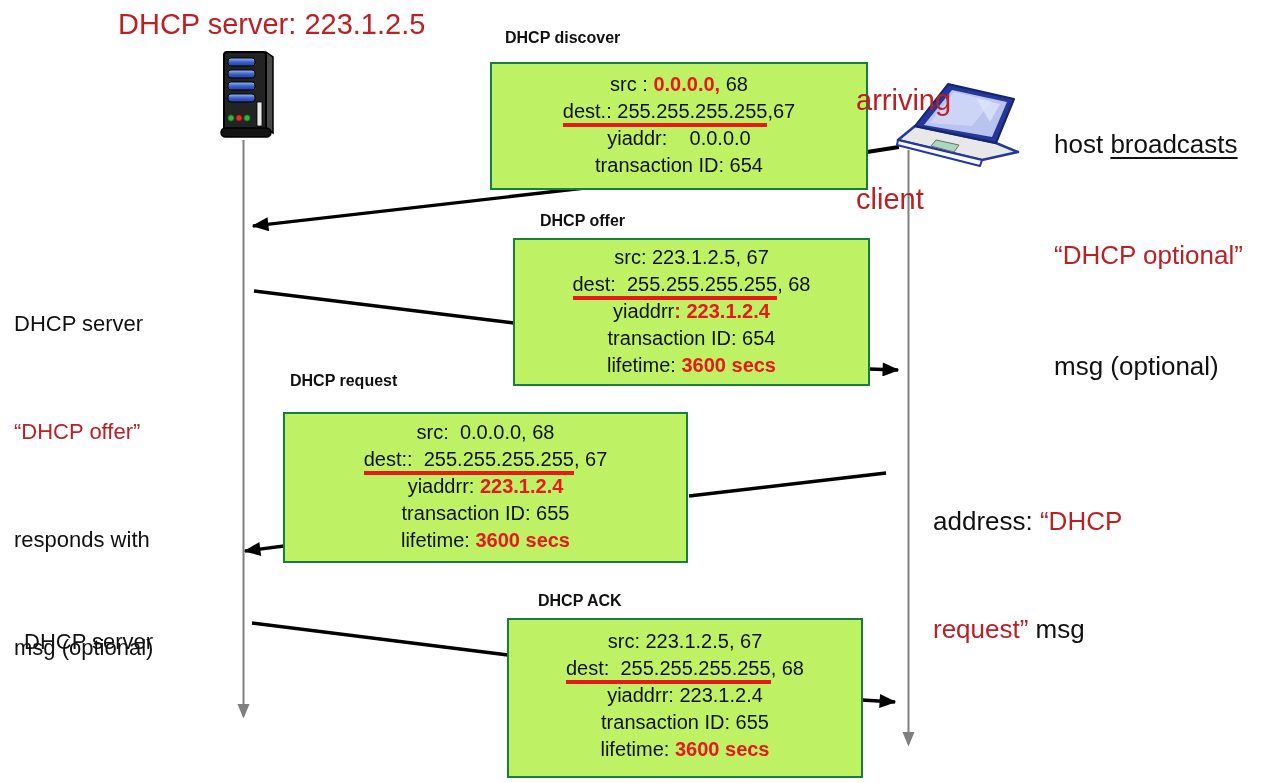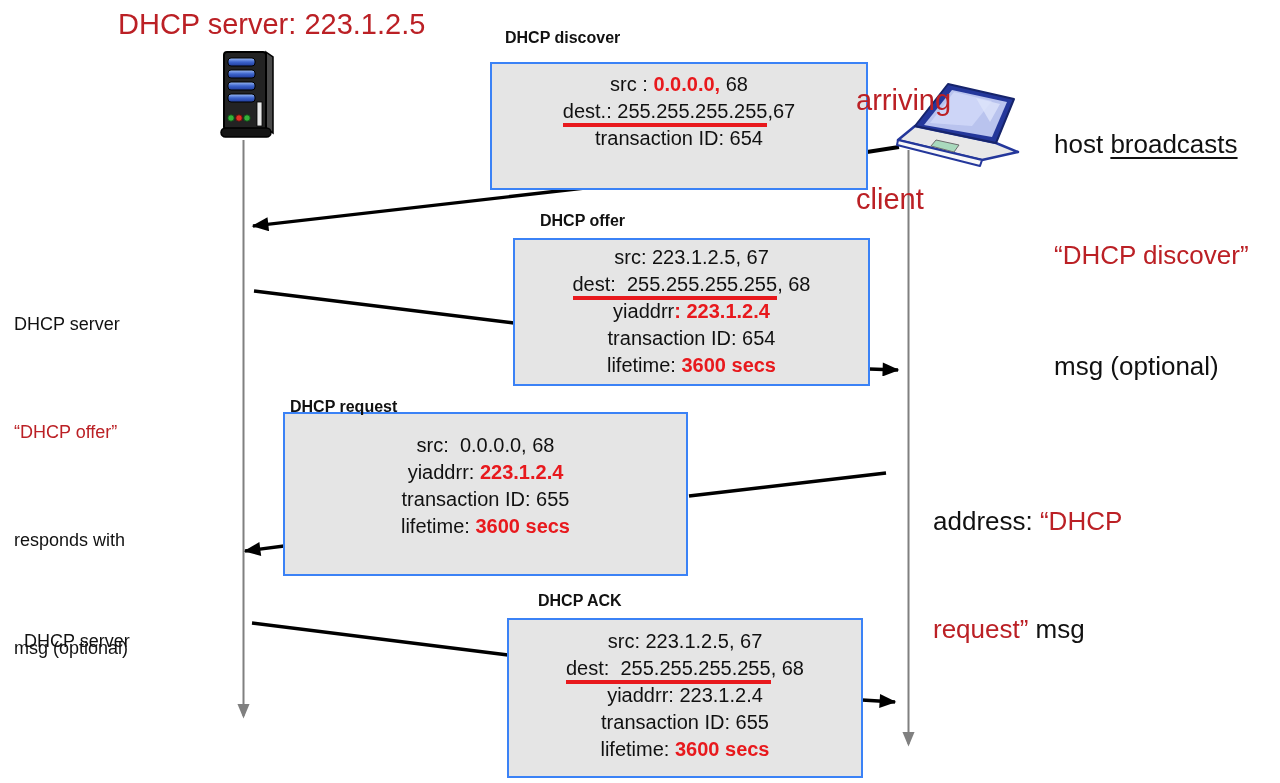--- a/index.html
+++ b/index.html
@@ -10,7 +10,7 @@
   .toplabel{position:absolute;z-index:3;font-size:29px;color:#bb2025;white-space:pre;}
   .client-label{text-align:left;line-height:33px;}
   .msg-title{position:absolute;z-index:3;font-size:16px;font-weight:bold;color:#111;white-space:pre;}
-  .msg-box{position:absolute;z-index:2;background:#e5e5e5;border:2px solid #3b82f6;
+  .msg-box{position:absolute;z-index:2;background:#bef264;border:2px solid #15803d;
            text-align:center;font-size:20px;color:#111;}
   .bl{white-space:pre;line-height:27px;}
   .rv{color:#e8191d;font-weight:700;}

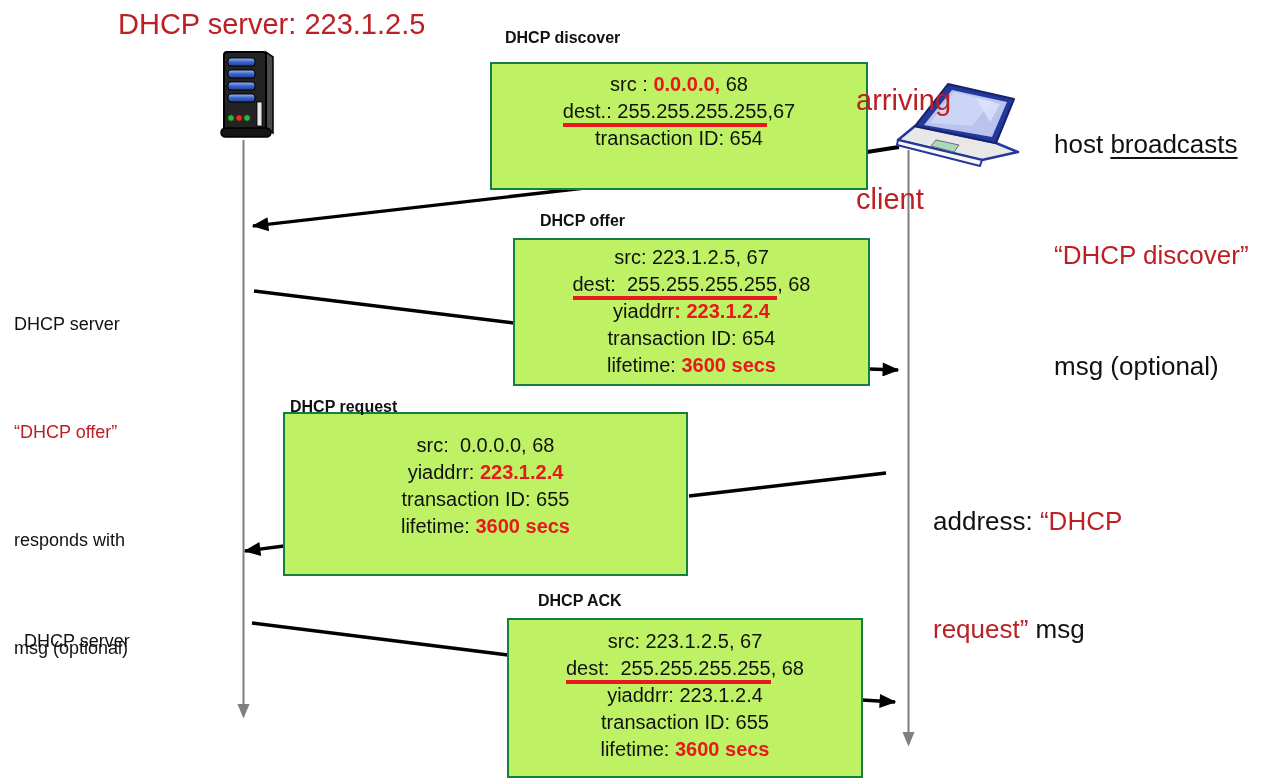--- a/index.html
+++ b/index.html
@@ -96,6 +96,7 @@
   <div class="msg-box" style="left:490px;top:62px;width:374px;height:117px;padding-top:7px;">
     <div class="bl"><span>src : </span><span class="rv">0.0.0.0,</span><span> 68</span></div>
     <div class="bl"><span class="ul">dest.: 255.255.255.255</span><span>,67</span></div>
+    <div class="bl">yiaddr:    0.0.0.0</div>
     <div class="bl">transaction ID: 654</div>
   </div>
 

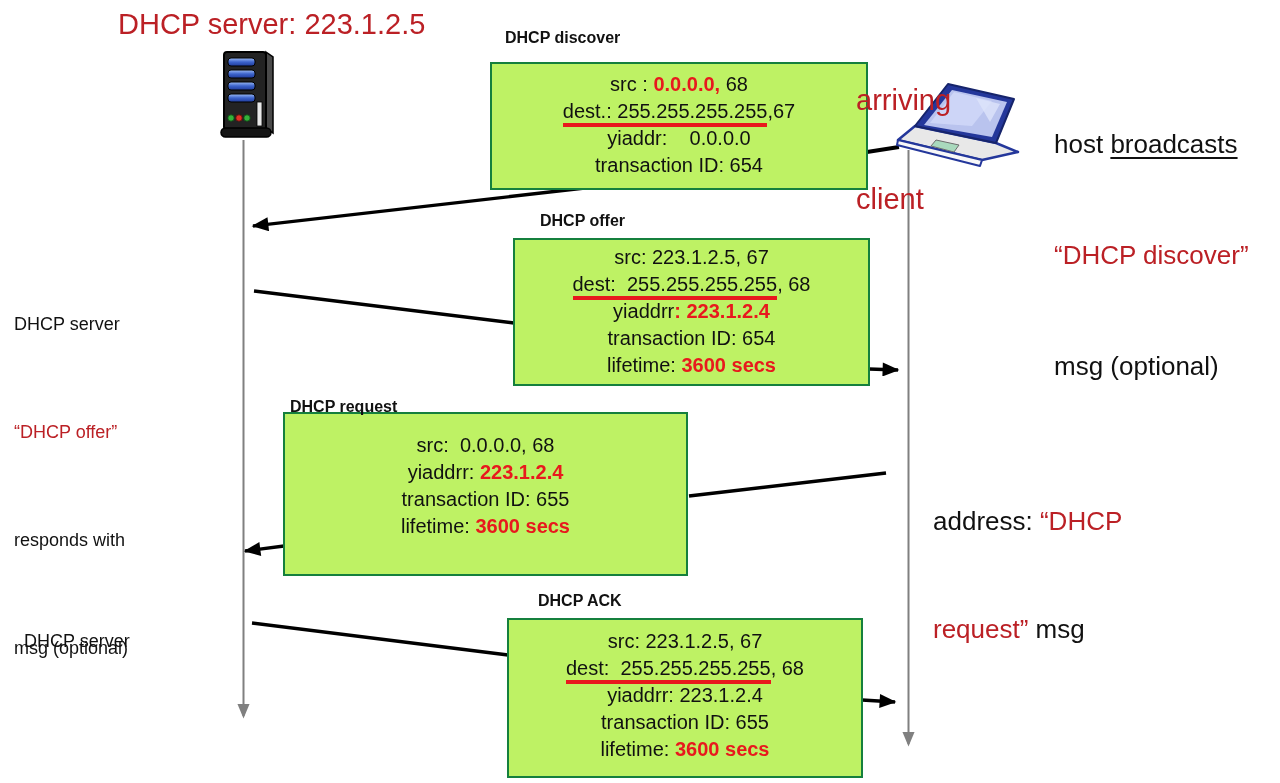--- a/index.html
+++ b/index.html
@@ -128,7 +128,7 @@
 
   <div class="note" style="left:1030px;top:52px;line-height:37px;font-size:26px;margin-left:24px;">
     <div class="nl"><span>host </span><span class="unl">broadcasts</span></div>
-    <div class="nl red">“DHCP discover”</div>
+    <div class="nl red">“DHCP optional”</div>
     <div class="nl">msg (optional)</div>
   </div>
 

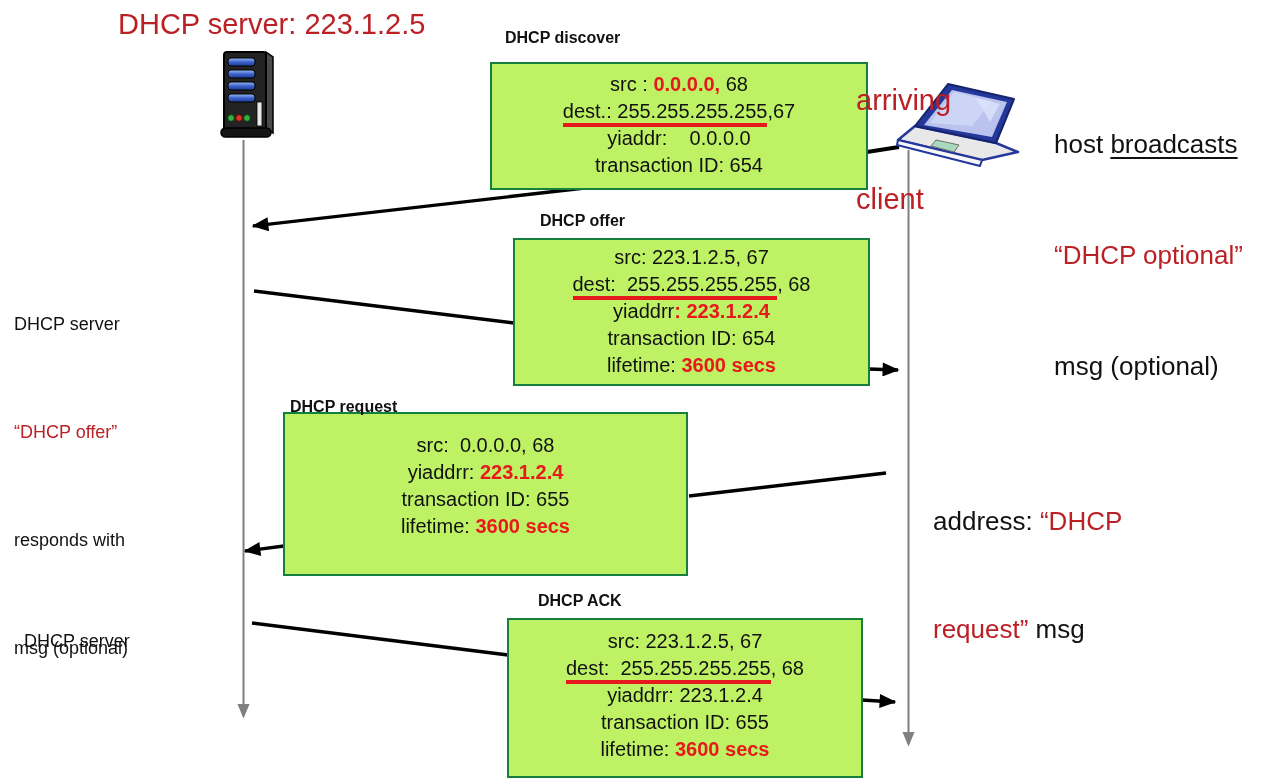--- a/index.html
+++ b/index.html
@@ -15,7 +15,7 @@
   .bl{white-space:pre;line-height:27px;}
   .rv{color:#e8191d;font-weight:700;}
   .ul{border-bottom:4px solid #e8191d;padding-bottom:1px;}
-  .note{position:absolute;z-index:3;font-size:18px;line-height:35px;color:#111;white-space:pre;}
+  .note{position:absolute;z-index:3;font-size:22px;line-height:35px;color:#111;white-space:pre;}
   .note .nl{white-space:pre;}
   .red{color:#bb2025;}
   .unl{text-decoration:underline;text-underline-offset:4px;}

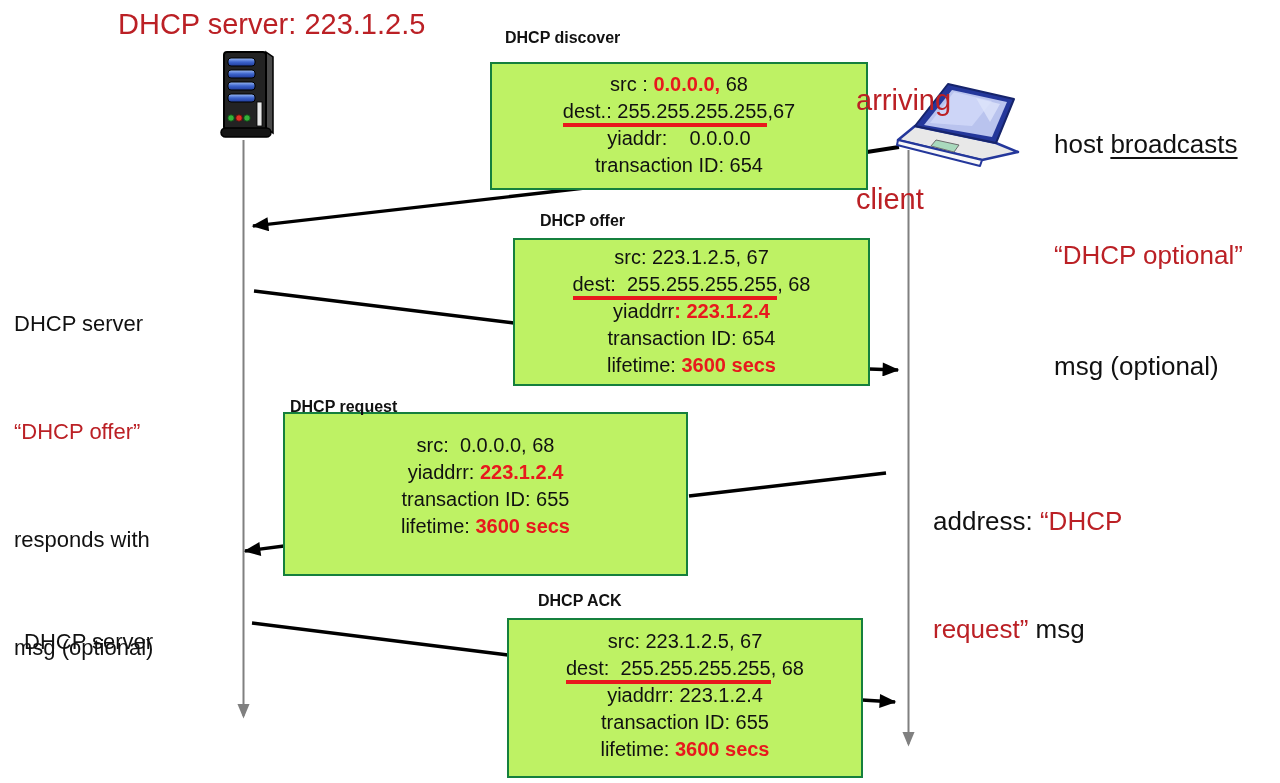--- a/index.html
+++ b/index.html
@@ -109,7 +109,7 @@
     <div class="bl"><span>lifetime: </span><span class="rv">3600 secs</span></div>
   </div>
 
-  <div class="msg-title" style="left:290px;top:398px;text-align:right;">DHCP request</div>
+  <div class="msg-title" style="left:290px;top:372px;text-align:right;">DHCP request</div>
   <div class="msg-box" style="left:283px;top:412px;width:401px;height:142px;padding-top:18px;">
     <div class="bl">src:  0.0.0.0, 68</div>
     <div class="bl"><span>yiaddrr: </span><span class="rv">223.1.2.4</span></div>

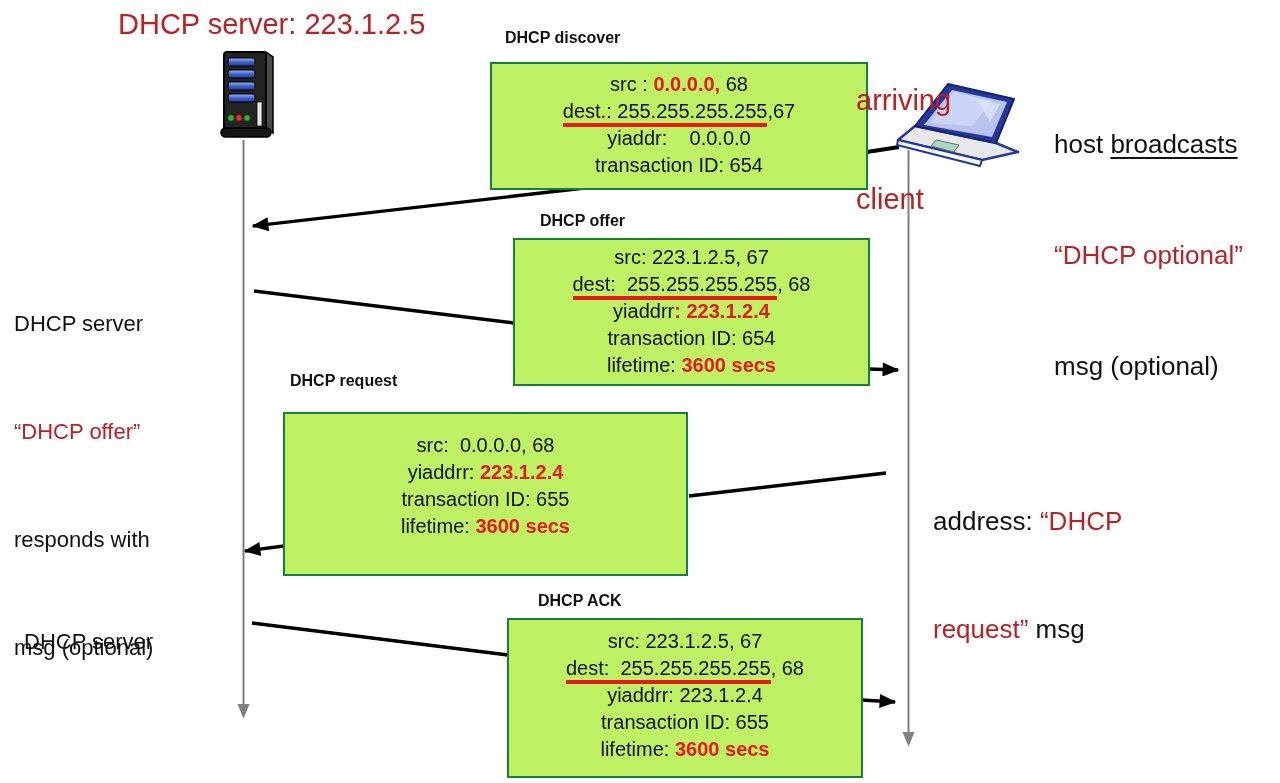--- a/index.html
+++ b/index.html
@@ -110,7 +110,7 @@
   </div>
 
   <div class="msg-title" style="left:290px;top:372px;text-align:right;">DHCP request</div>
-  <div class="msg-box" style="left:283px;top:412px;width:401px;height:142px;padding-top:18px;">
+  <div class="msg-box" style="left:283px;top:412px;width:401px;height:142px;padding-top:5px;">
     <div class="bl">src:  0.0.0.0, 68</div>
     <div class="bl"><span>yiaddrr: </span><span class="rv">223.1.2.4</span></div>
     <div class="bl">transaction ID: 655</div>

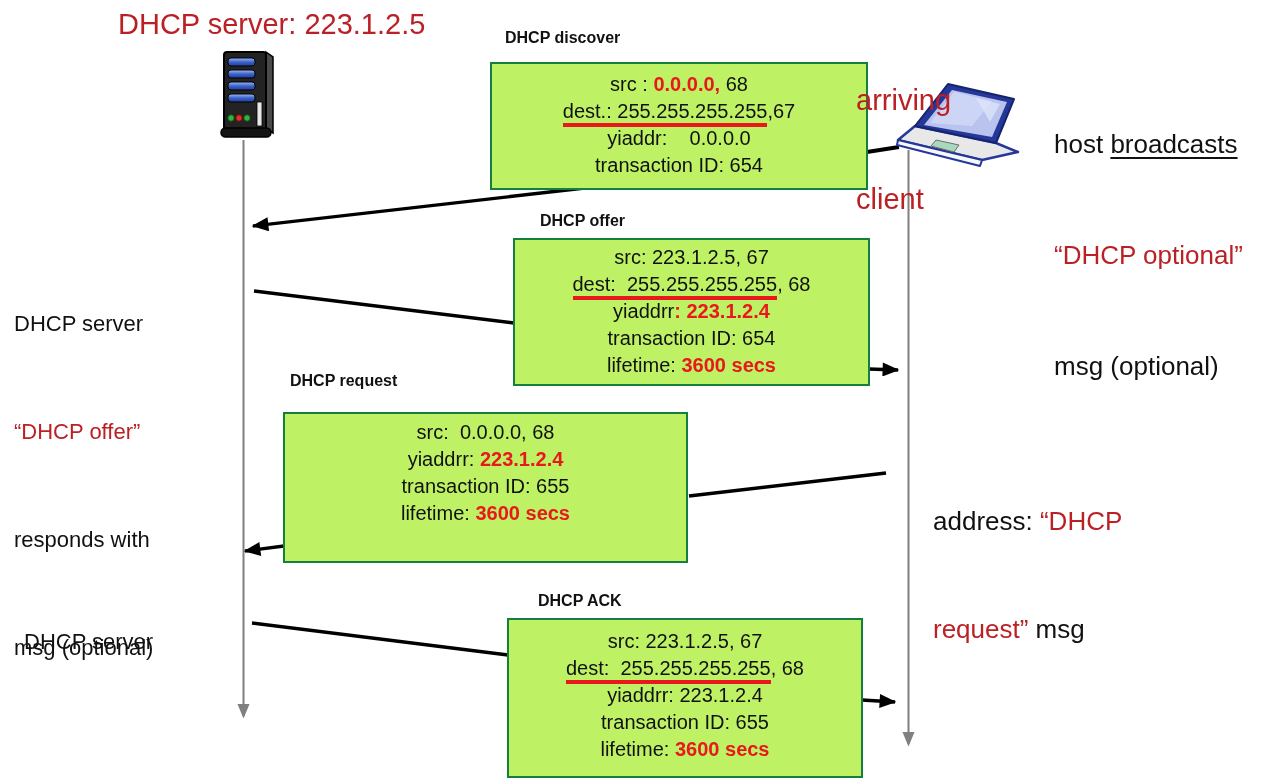--- a/index.html
+++ b/index.html
@@ -112,6 +112,7 @@
   <div class="msg-title" style="left:290px;top:372px;text-align:right;">DHCP request</div>
   <div class="msg-box" style="left:283px;top:412px;width:401px;height:142px;padding-top:5px;">
     <div class="bl">src:  0.0.0.0, 68</div>
+    <div class="bl"><span class="ul">dest::  255.255.255.255</span><span>, 67</span></div>
     <div class="bl"><span>yiaddrr: </span><span class="rv">223.1.2.4</span></div>
     <div class="bl">transaction ID: 655</div>
     <div class="bl"><span>lifetime: </span><span class="rv">3600 secs</span></div>

